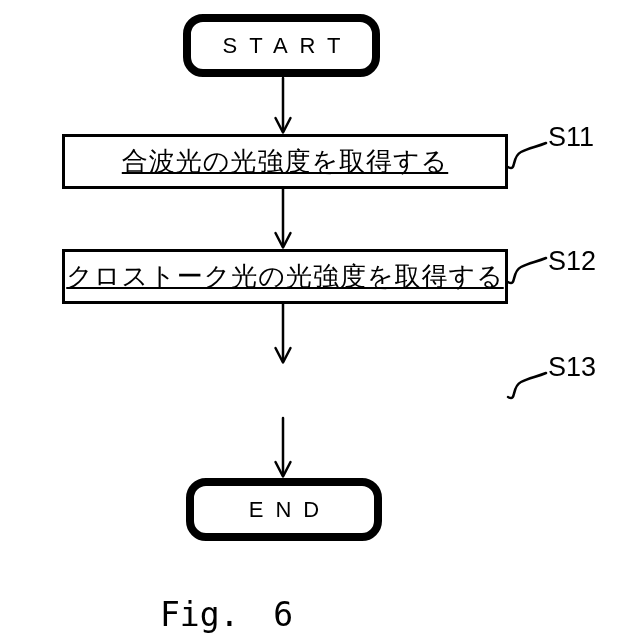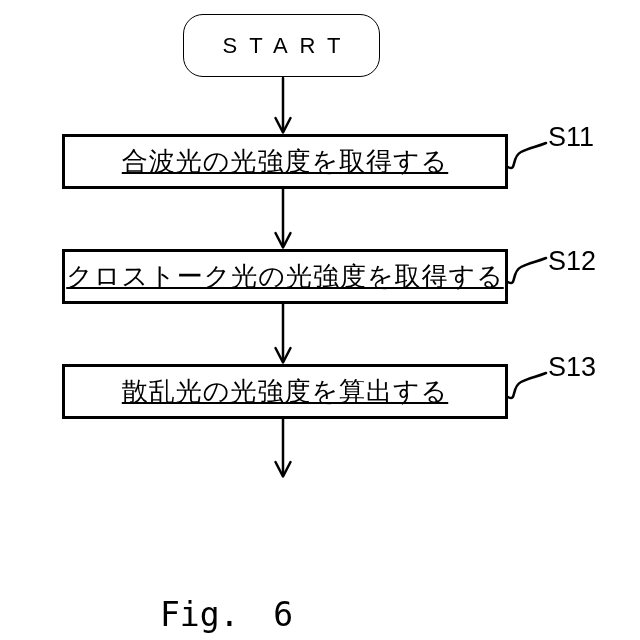--- a/index.html
+++ b/index.html
@@ -25,7 +25,7 @@
   }
   .terminator {
     position: absolute;
-    border: 1px solid #000000;
+    border: 8px solid #000000;
     border-radius: 20px;
     background: #ffffff;
     display: flex;

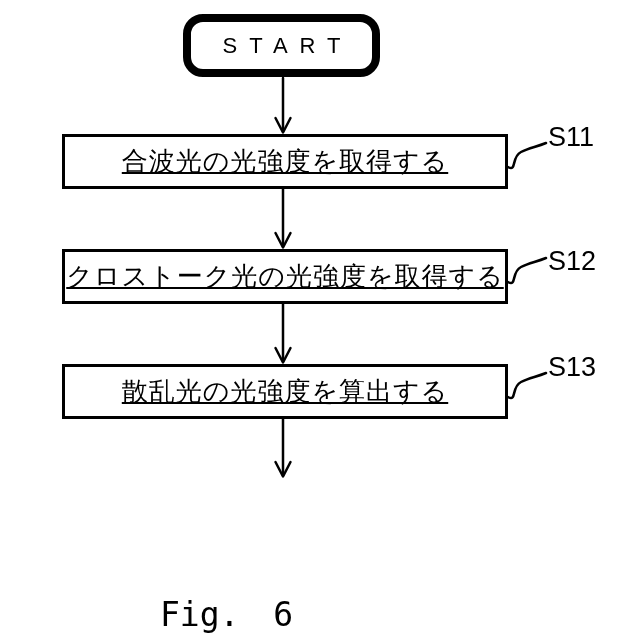--- a/index.html
+++ b/index.html
@@ -122,9 +122,6 @@
   </div>
   <div class="step-label" style="top:248px;">S12</div>
 
-  <div class="process-box" style="top:364px;">
-    <span class="process-text">散乱光の光強度を算出する</span>
-  </div>
   <div class="step-label" style="top:354px;">S13</div>
 
 

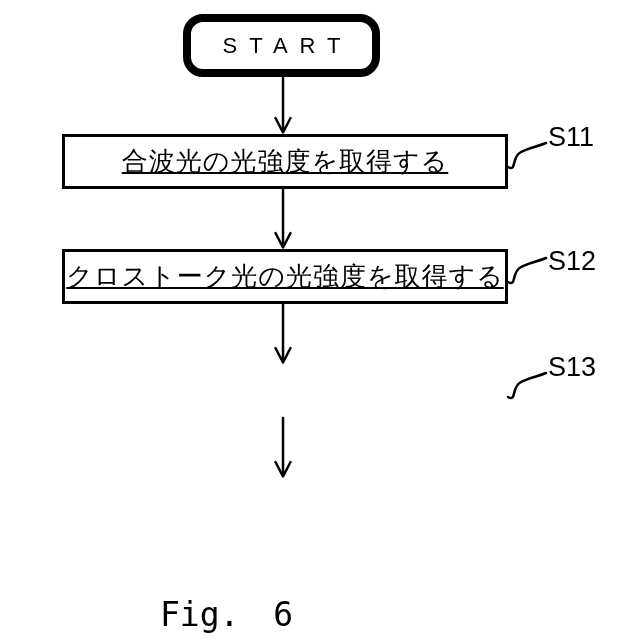--- a/index.html
+++ b/index.html
@@ -124,6 +124,9 @@
 
   <div class="step-label" style="top:354px;">S13</div>
 
+  <div class="terminator" style="left:186px; top:478px; width:196px; height:63px;">
+    <span class="terminator-label">END</span>
+  </div>
 
   <div class="figure-caption">Fig. 6</div>
 

